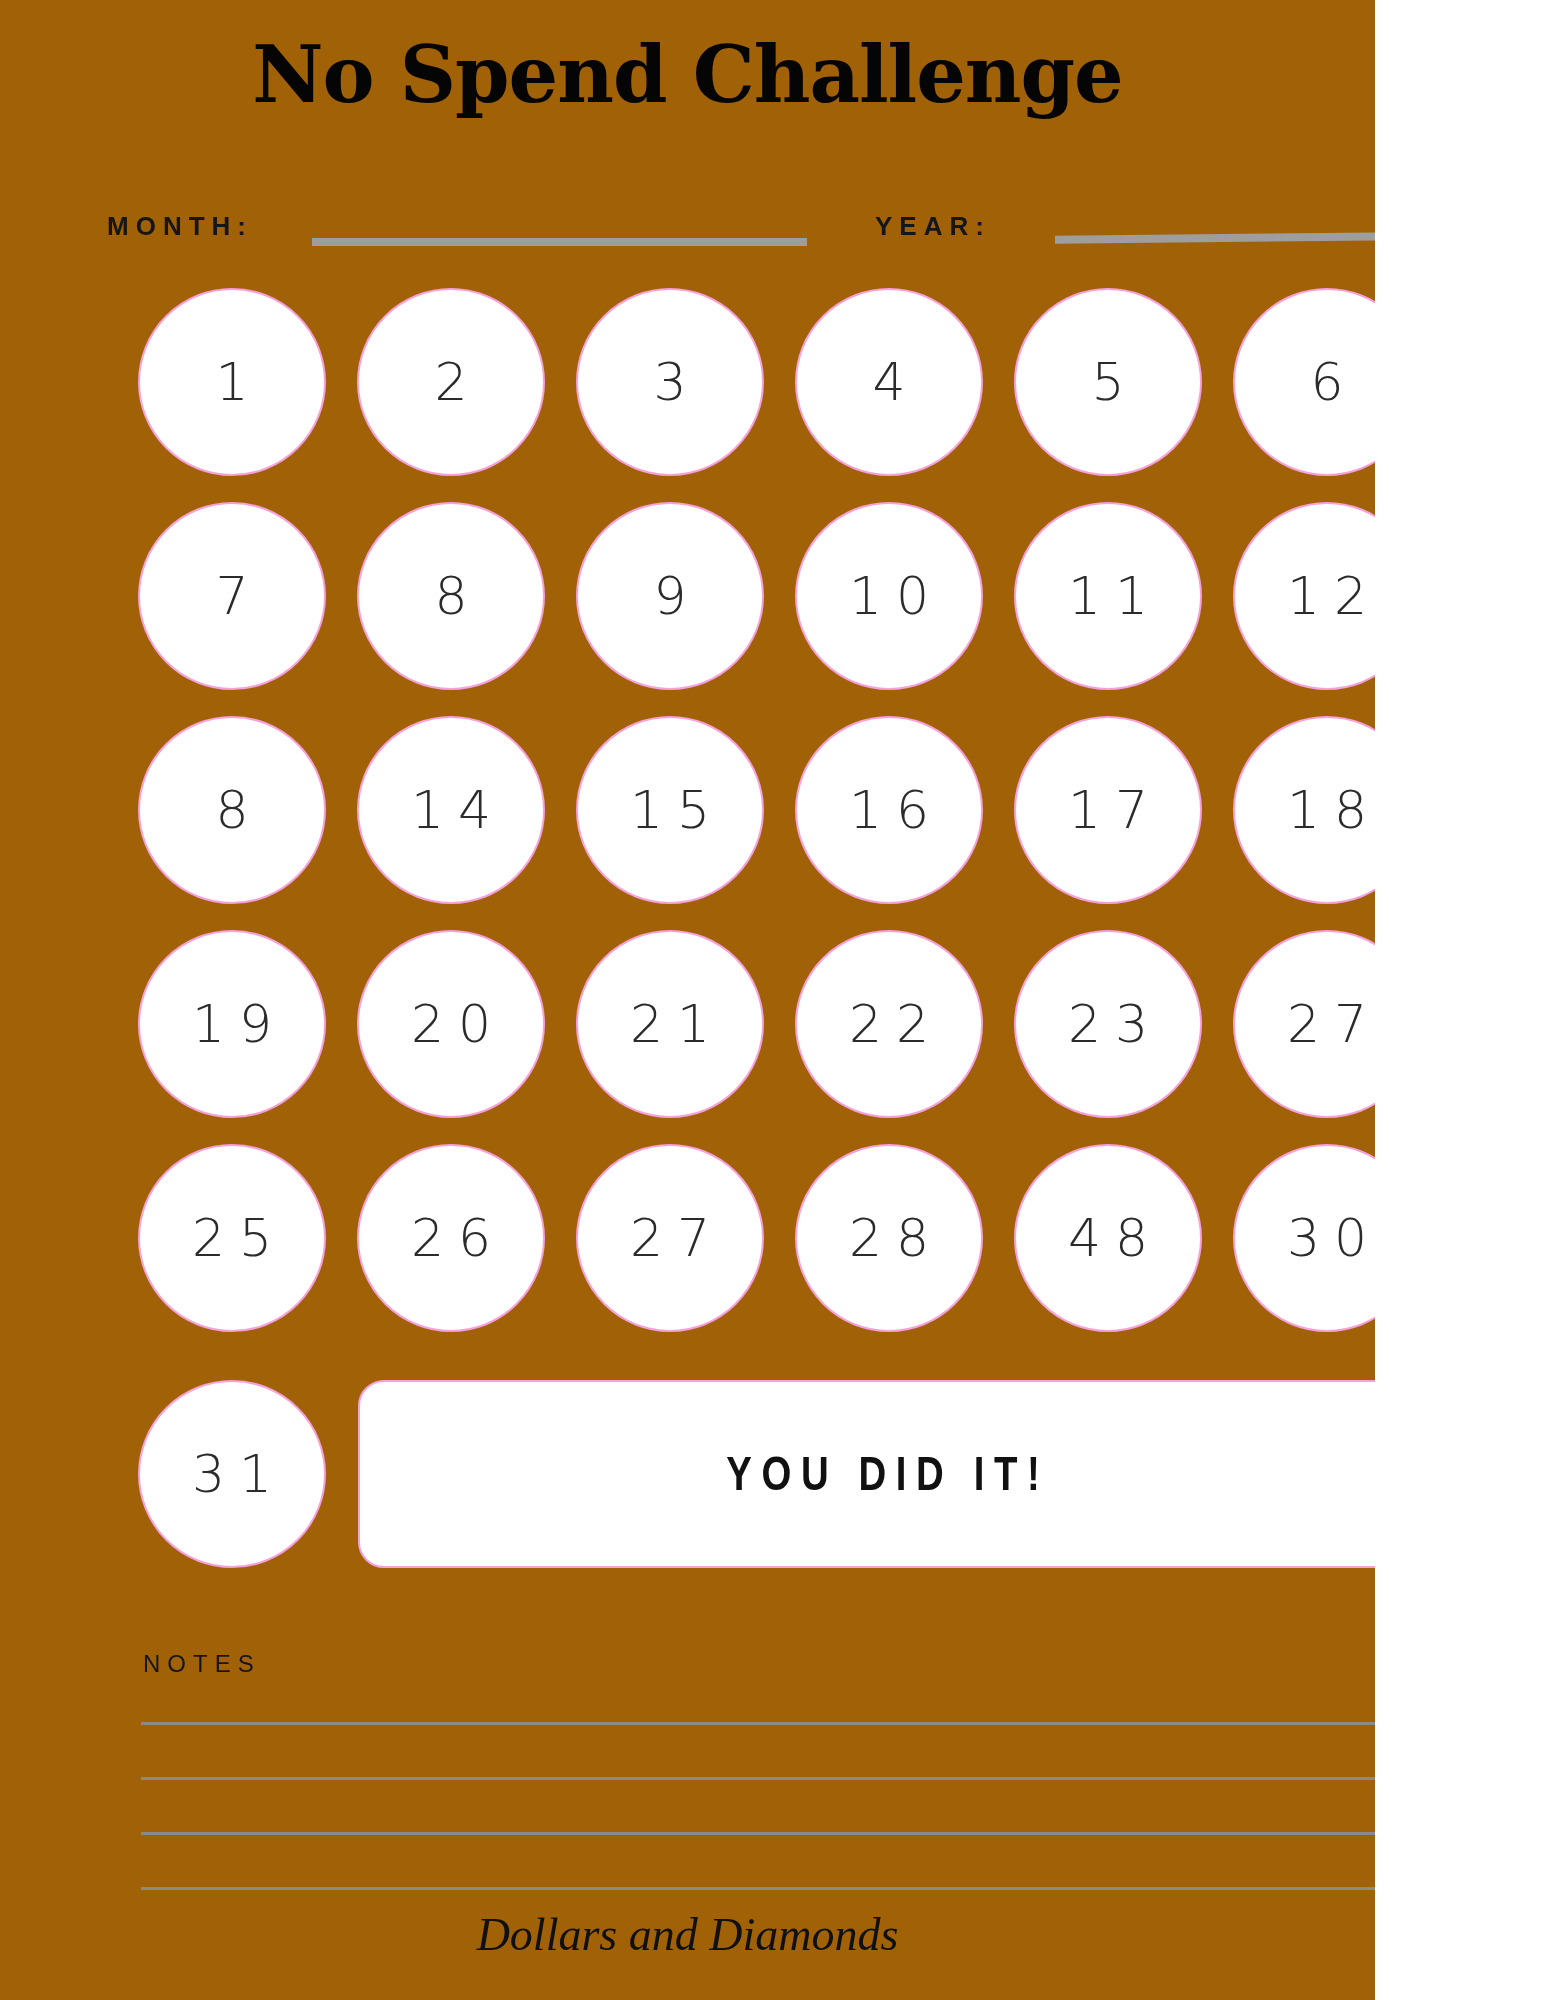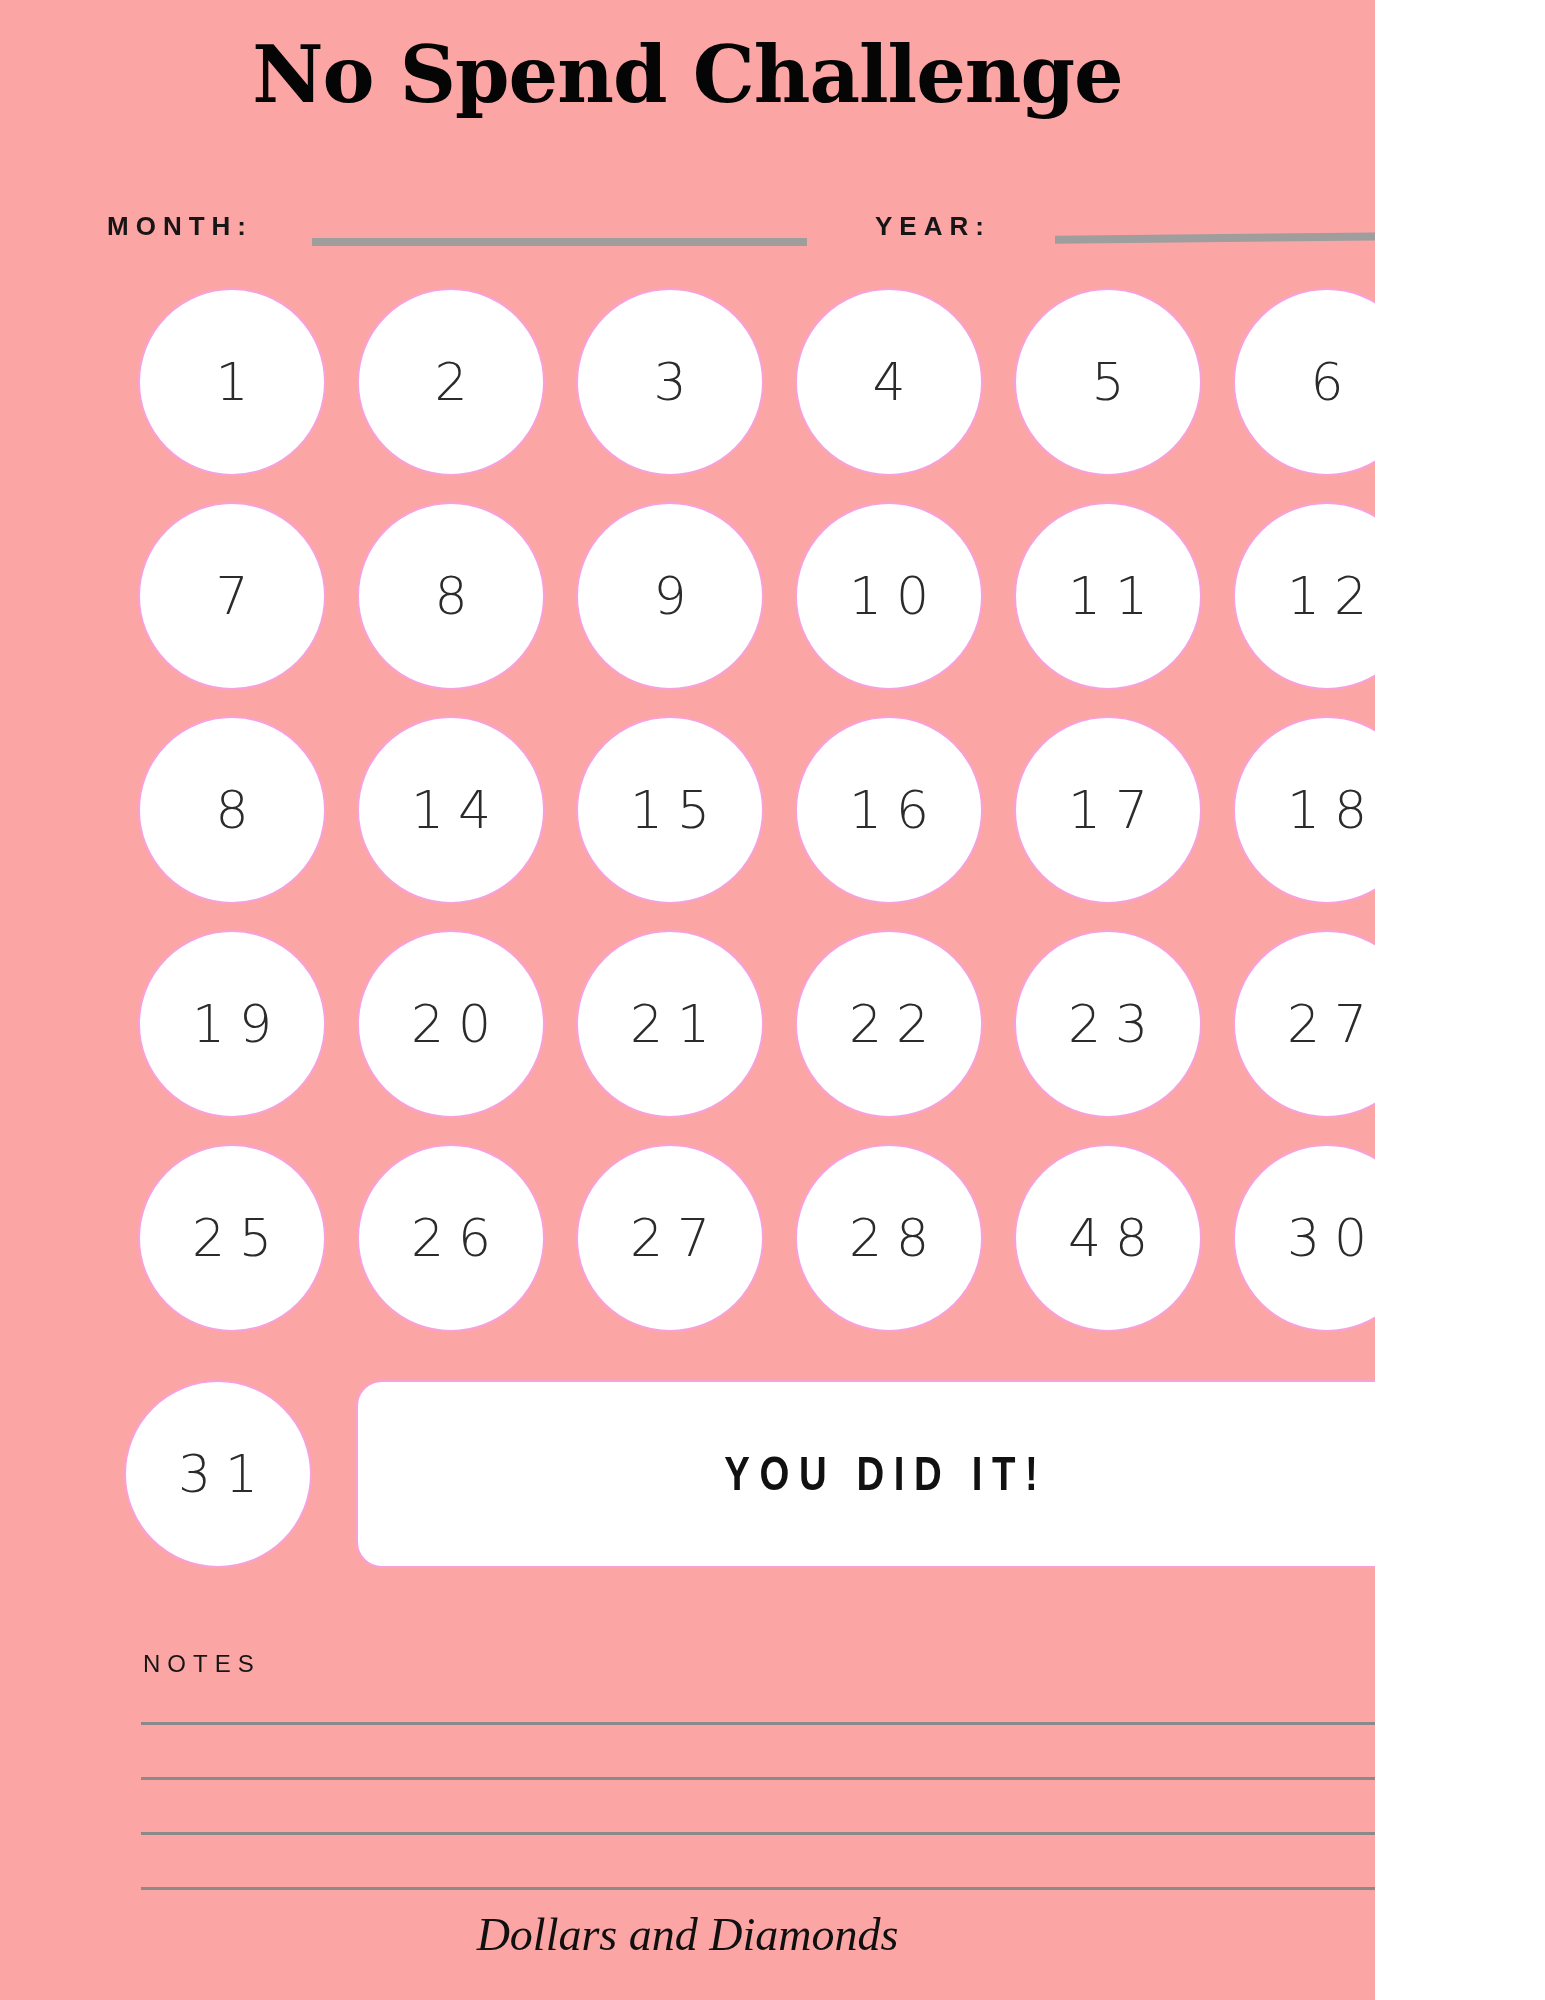--- a/index.html
+++ b/index.html
@@ -4,7 +4,7 @@
 <style>
   html,body { margin:0; padding:0; background:#ffffff; }
   .page {
-    position:relative; width:1375px; height:2000px; background:#fca5a5;
+    position:relative; width:1375px; height:2000px; background:#a16207;
     font-family:"Liberation Sans", sans-serif; overflow:hidden;
   }
   .title {

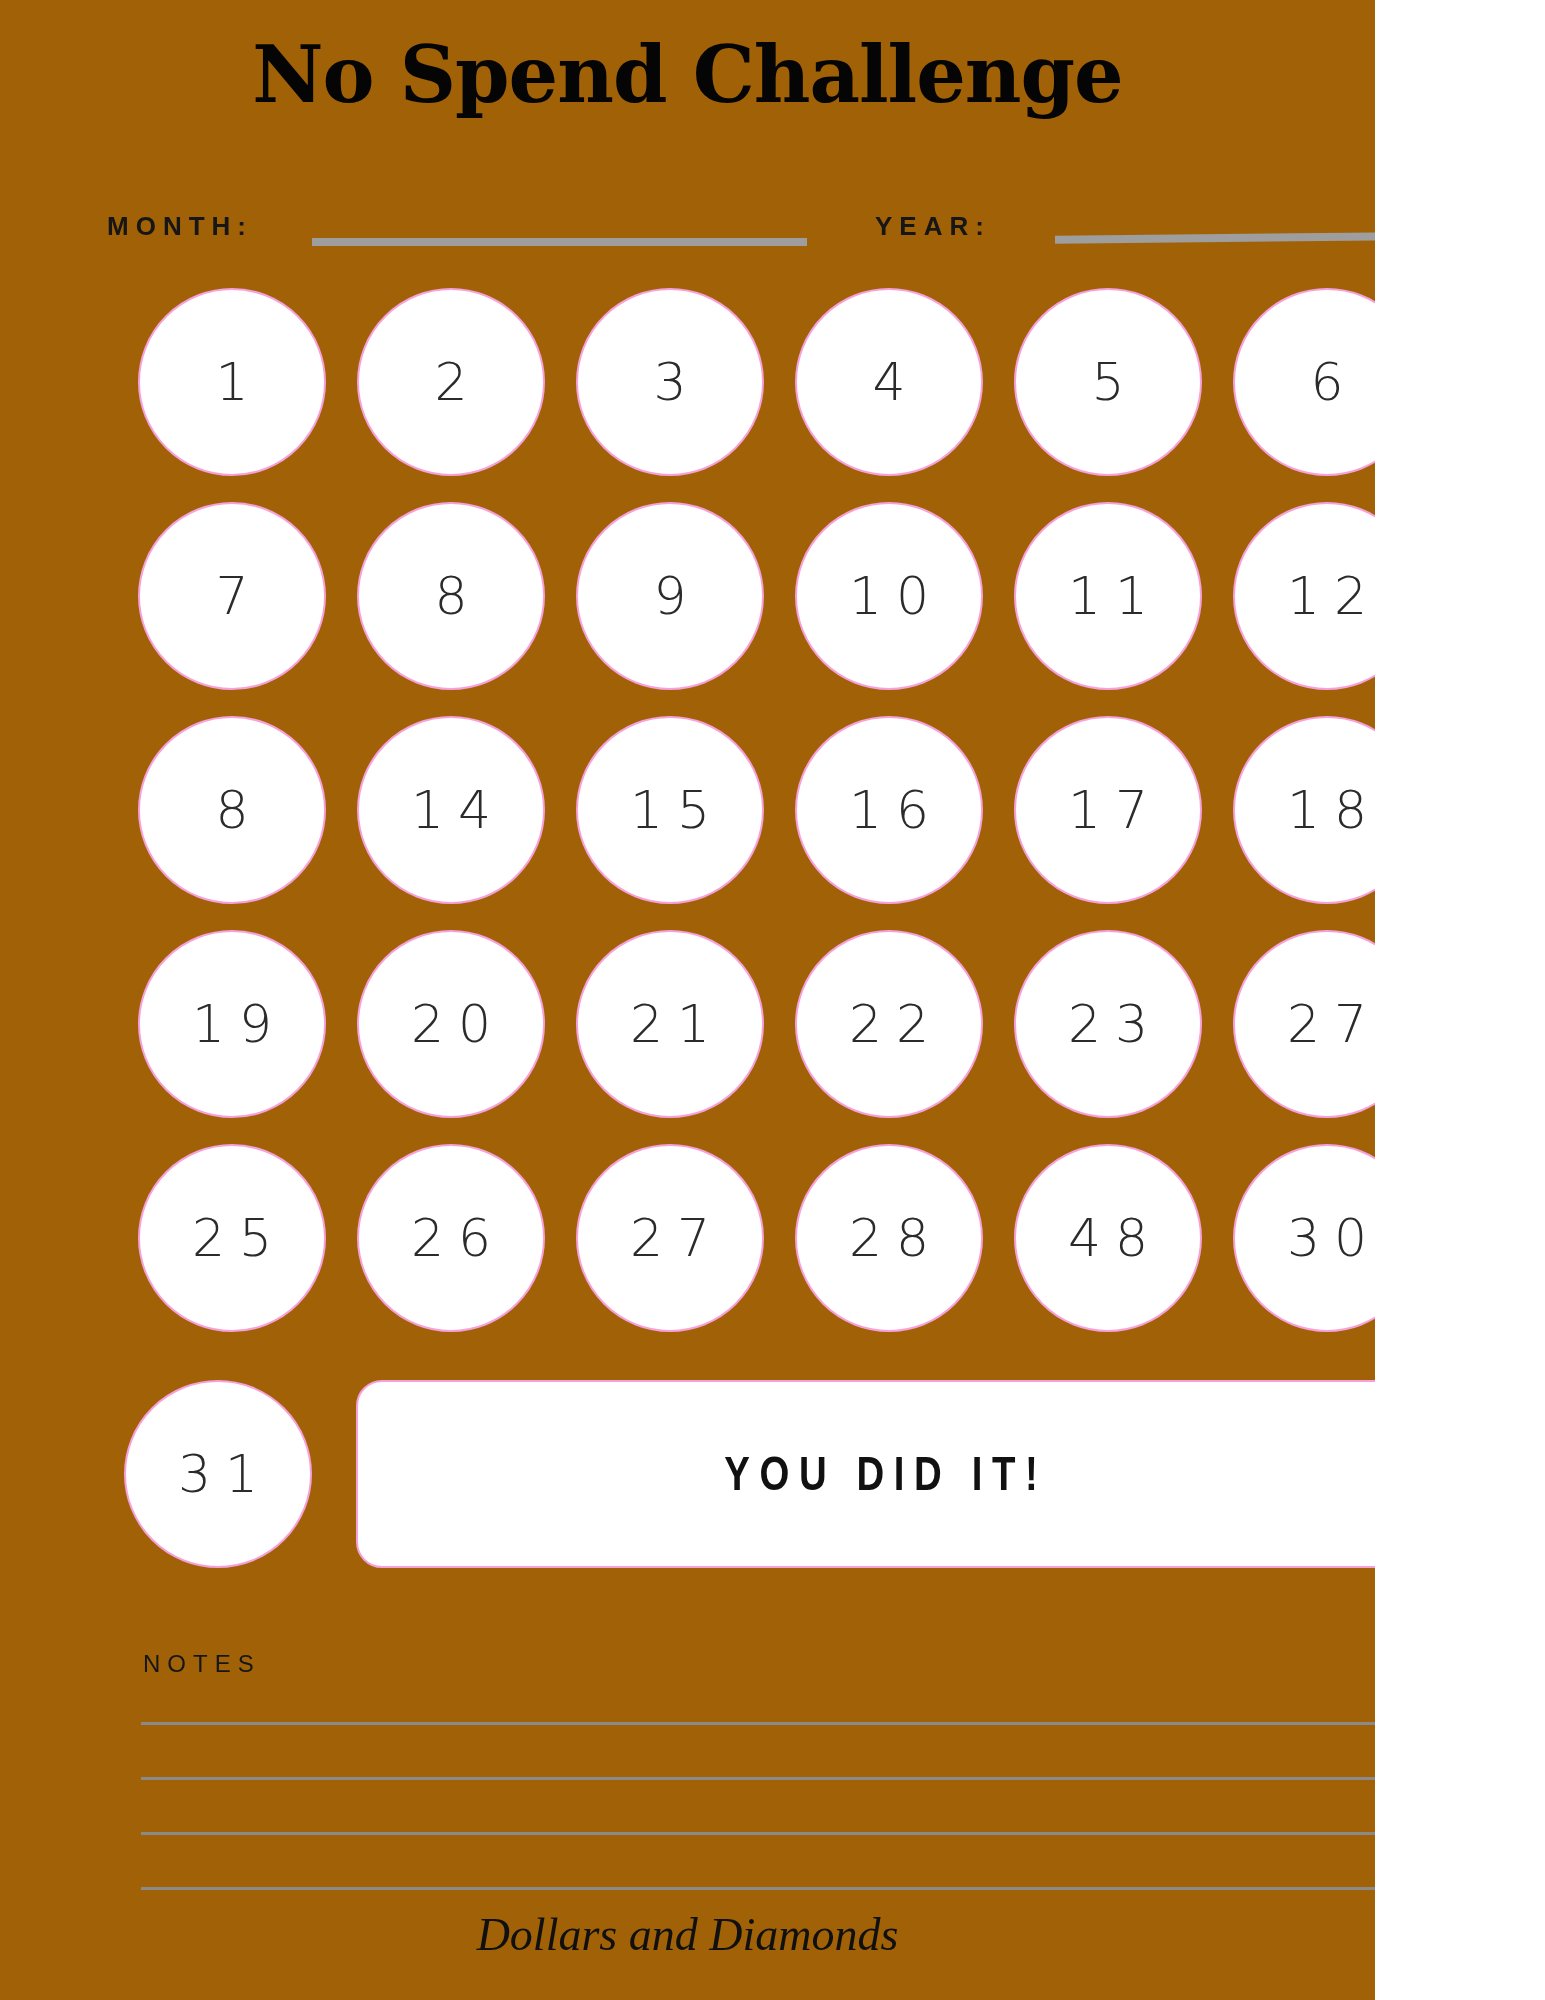--- a/index.html
+++ b/index.html
@@ -39,8 +39,8 @@
     line-height:1;
   }
   .bottom-row {
-    position:absolute; left:124px; top:1380px;
-    display:flex; align-items:flex-end; gap:44px;
+    position:absolute; left:138px; top:1380px;
+    display:flex; align-items:flex-end; gap:32px;
   }
   .done-box {
     width:1050px; height:188px; border:2px solid var(--pink,#f8a0da);

